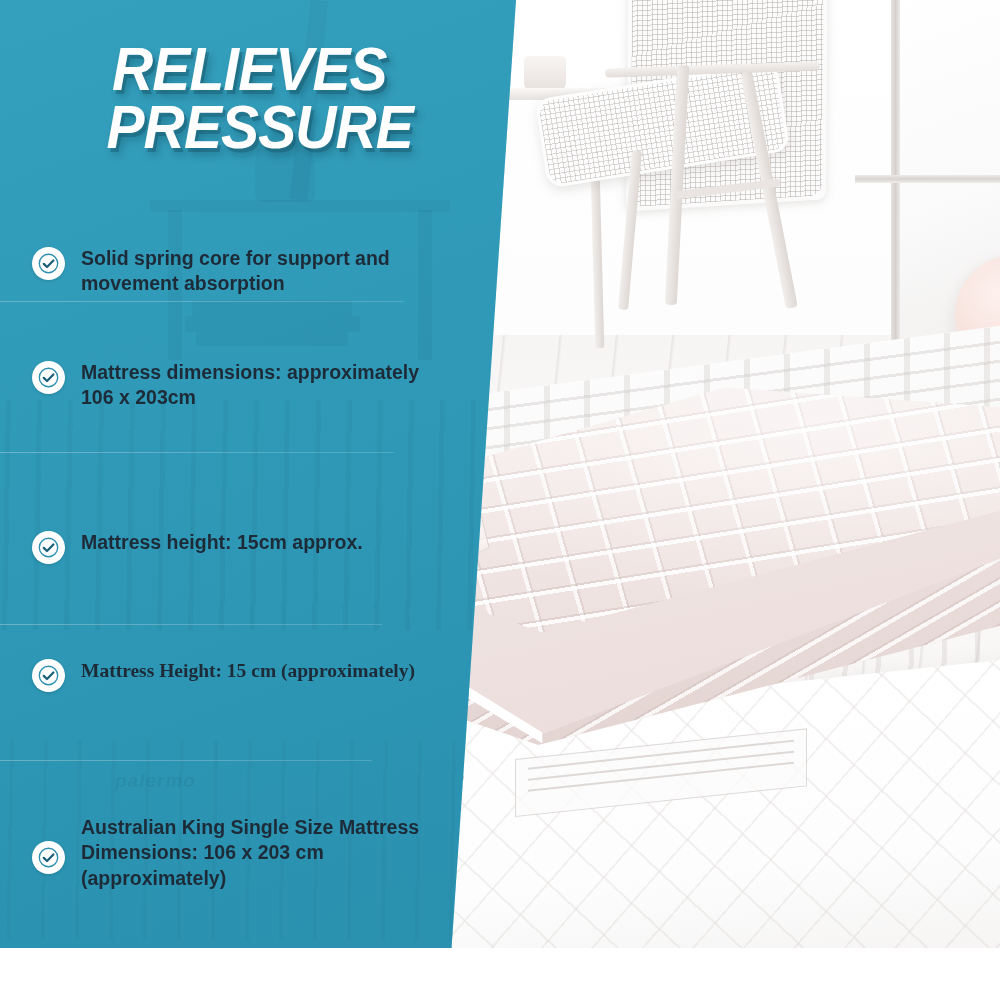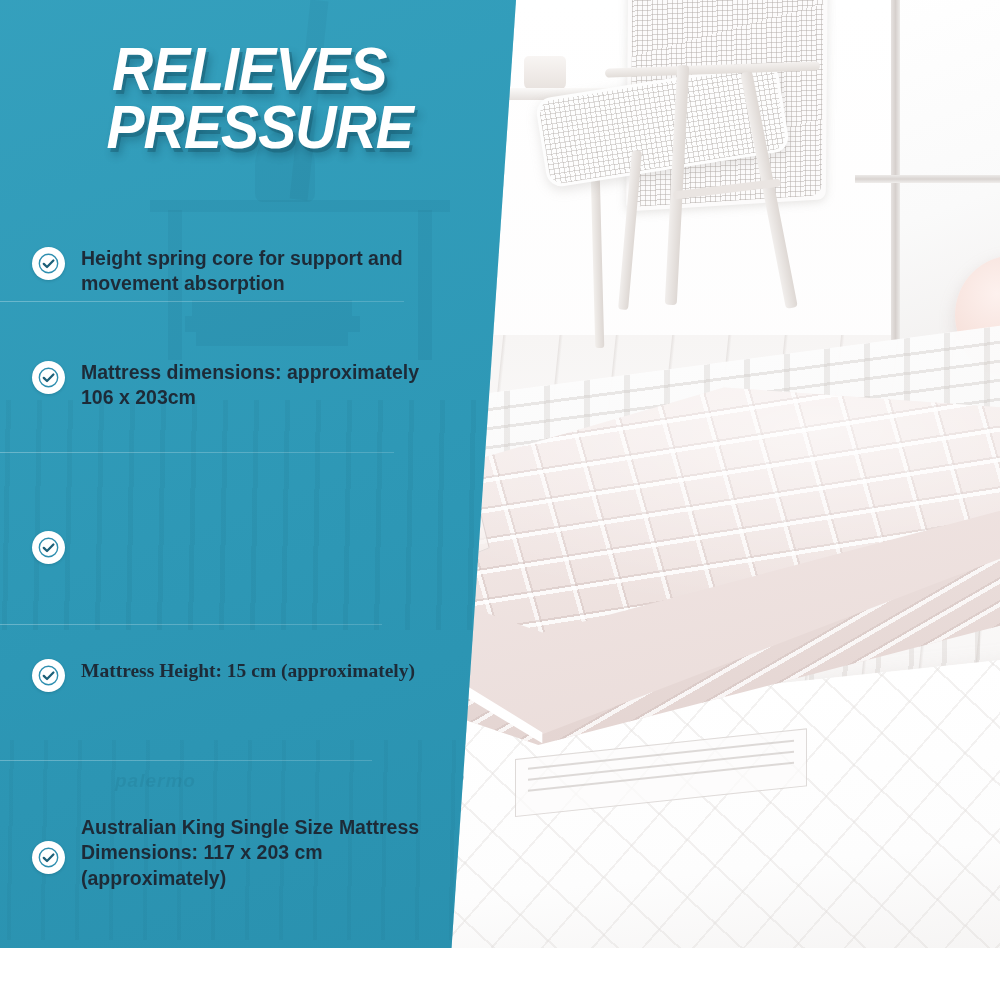--- a/index.html
+++ b/index.html
@@ -383,7 +383,7 @@
           <path d="M6.6 12.4 L10.3 16 L17.6 8.6" fill="none" stroke="#1c5f78" stroke-width="2.6" stroke-linecap="round" stroke-linejoin="round"></path>
         </svg>
       </span>
-      <span class="txt">Height spring core for support and movement absorption</span>
+      <span class="txt">Solid spring core for support and movement absorption</span>
     </div>
 
     <div class="bullet" style="left:32px;top:360px;justify-content:center;">

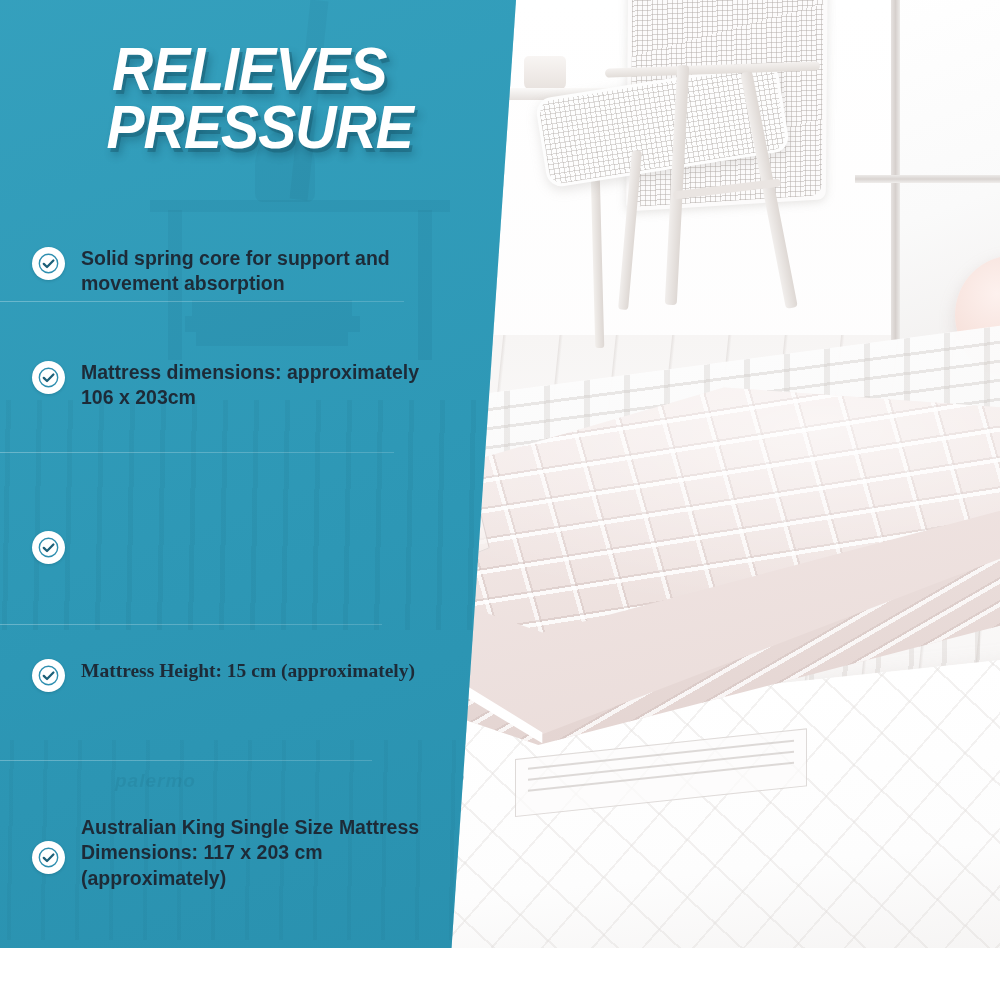--- a/index.html
+++ b/index.html
@@ -403,6 +403,7 @@
           <path d="M6.6 12.4 L10.3 16 L17.6 8.6" fill="none" stroke="#1c5f78" stroke-width="2.6" stroke-linecap="round" stroke-linejoin="round"></path>
         </svg>
       </span>
+      <span class="txt">Mattress height: 15cm approx.</span>
     </div>
 
     <div class="bullet" style="left:32px;top:658px;font-family:Liberation Serif, serif;">

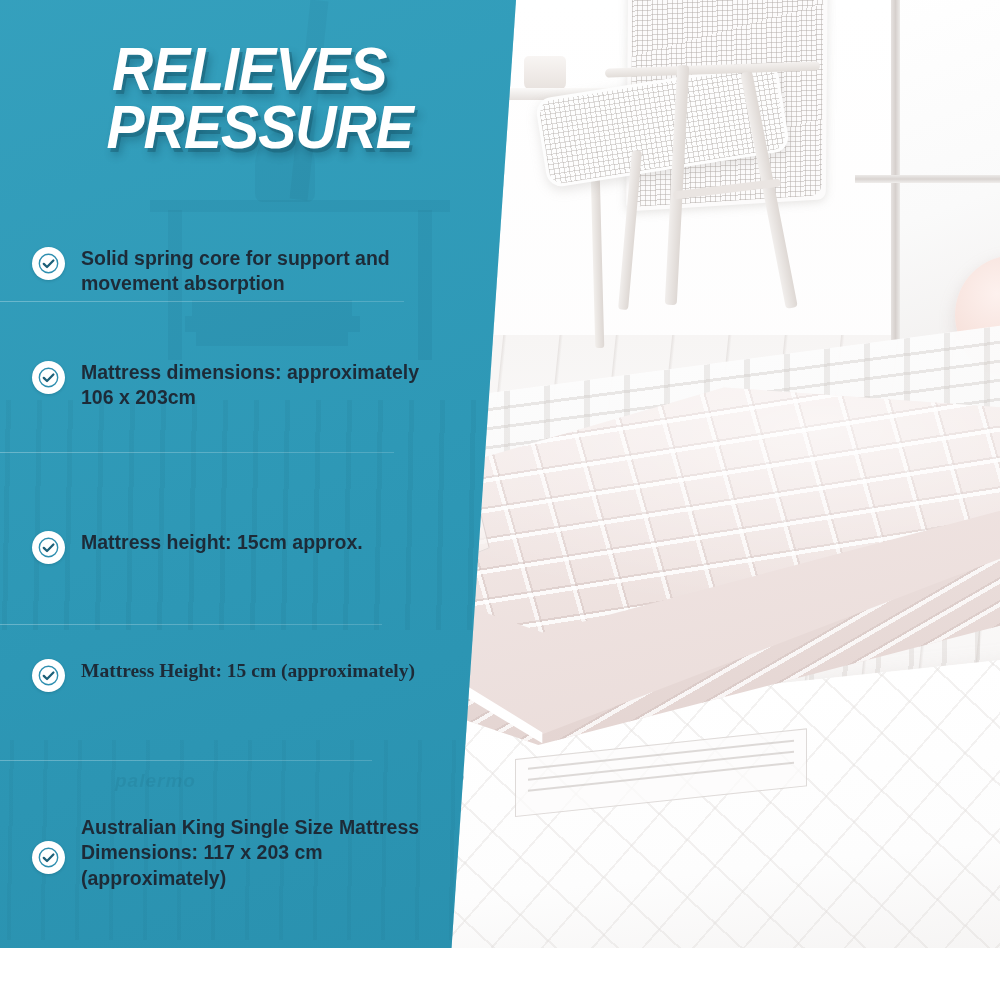--- a/index.html
+++ b/index.html
@@ -423,7 +423,7 @@
           <path d="M6.6 12.4 L10.3 16 L17.6 8.6" fill="none" stroke="#1c5f78" stroke-width="2.6" stroke-linecap="round" stroke-linejoin="round"></path>
         </svg>
       </span>
-      <span class="txt">Australian King Single Size Mattress Dimensions: 117 x 203 cm (approximately)</span>
+      <span class="txt">Australian King Single Size Mattress Dimensions: 106 x 203 cm (approximately)</span>
     </div>
 
   </div>

